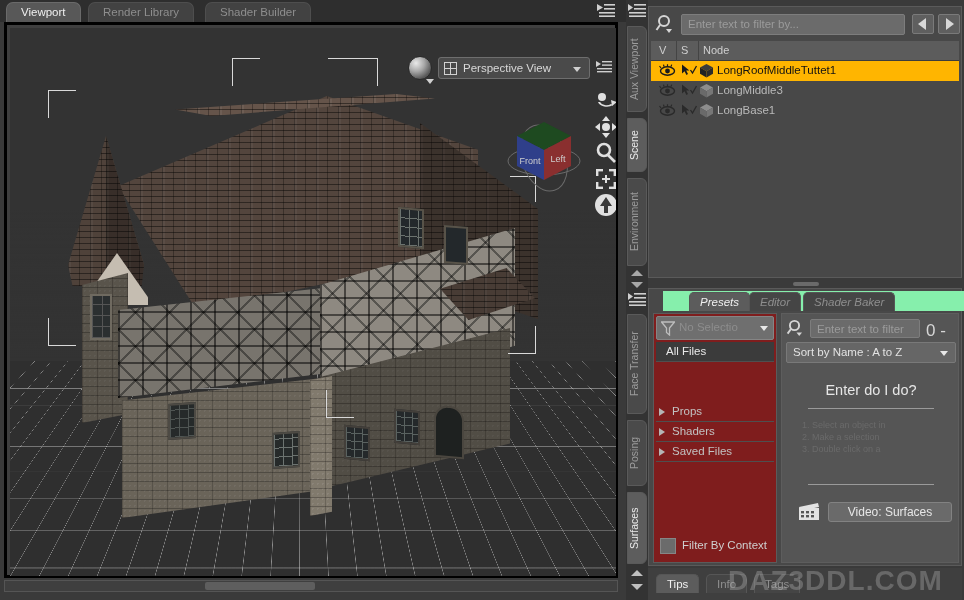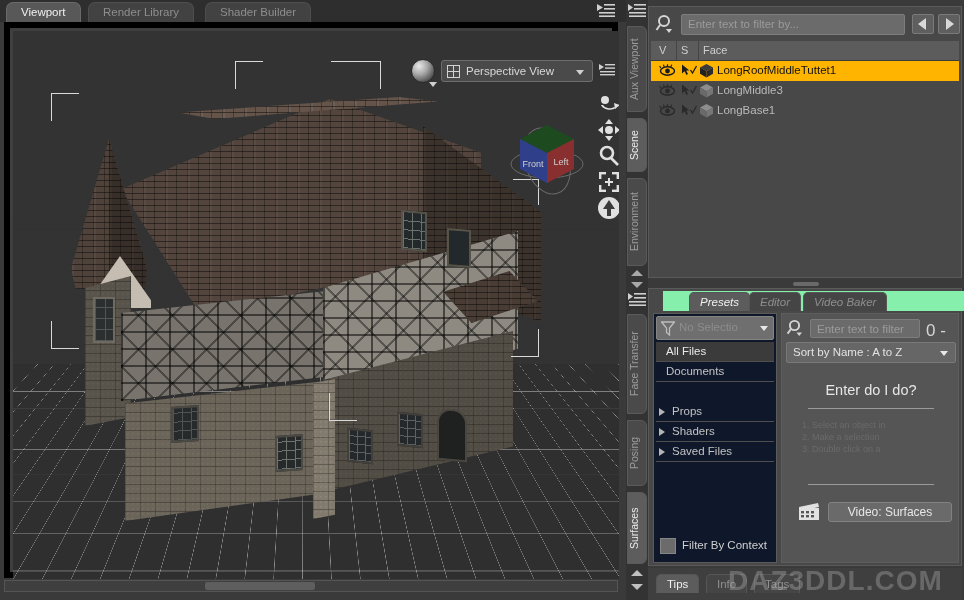--- a/index.html
+++ b/index.html
@@ -455,7 +455,7 @@
       <div class="colhdr" style="left:2px;top:34px;width:308px;height:20px;">
         <span style="position:absolute;left:8px;top:3px;">V</span>
         <span style="position:absolute;left:30px;top:3px;">S</span>
-        <span style="position:absolute;left:52px;top:3px;">Face</span>
+        <span style="position:absolute;left:52px;top:3px;">Node</span>
         <div style="position:absolute;left:25px;top:0;width:1px;height:20px;background:#444;"></div>
         <div style="position:absolute;left:47px;top:0;width:1px;height:20px;background:#444;"></div>
       </div>

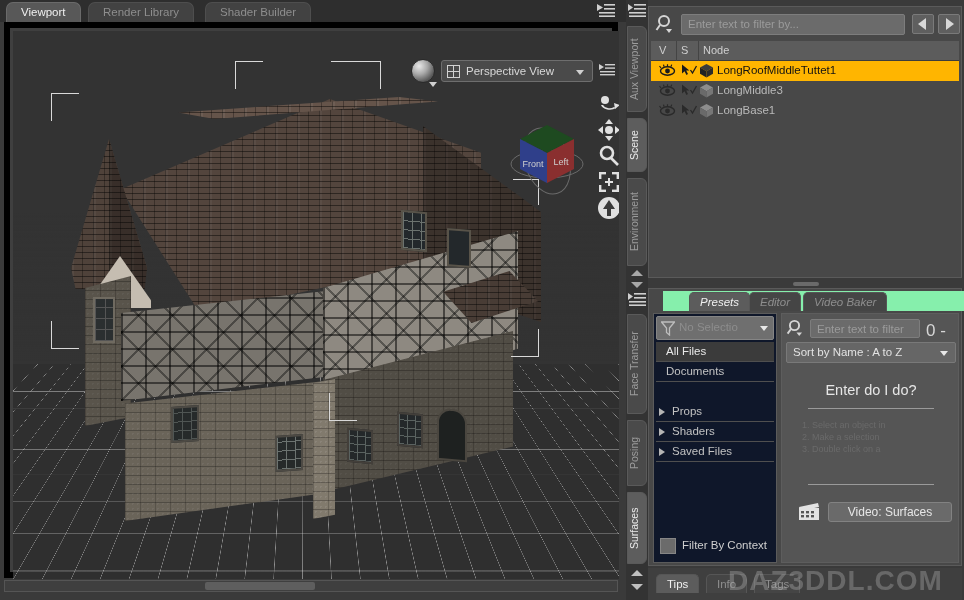--- a/index.html
+++ b/index.html
@@ -26,7 +26,7 @@
 
   #viewport-frame {
     position:absolute; left:4px; top:22px; width:614px; height:556px;
-    background:#3f3f3f; border:6px solid #000000;
+    background:#3f3f3f; border:3px solid #000000;
   }
   #viewport {
     position:absolute; left:3px; top:3px; width:606px; height:548px;

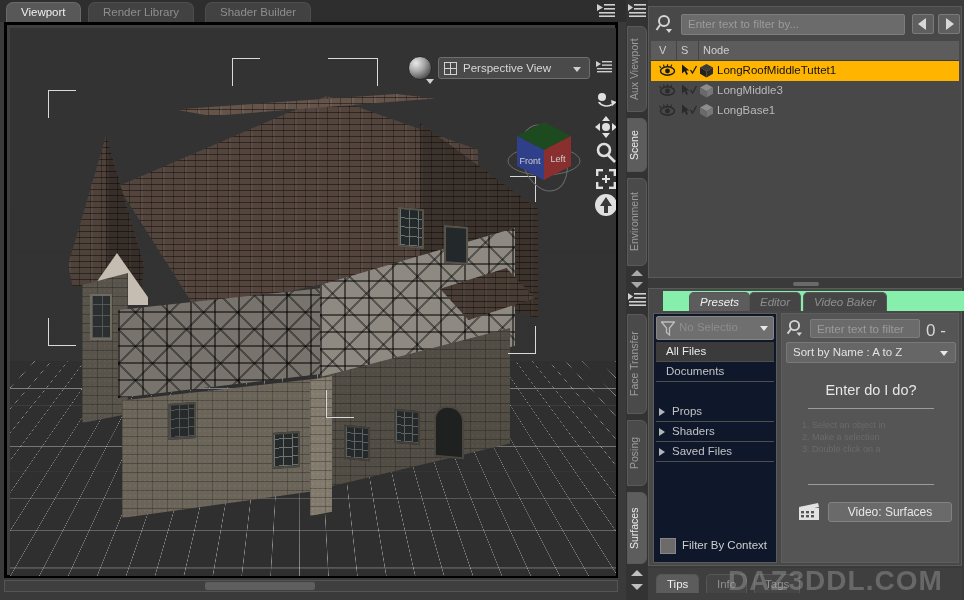--- a/index.html
+++ b/index.html
@@ -545,7 +545,7 @@
       <div style="position:absolute;left:14px;top:2px;width:310px;height:20px;background:#86efac;font-style:italic;">
         <div class="htab active" style="left:26px;top:1px;">Presets</div>
         <div class="htab" style="left:86px;top:1px;">Editor</div>
-        <div class="htab" style="left:140px;top:1px;">Video Baker</div>
+        <div class="htab" style="left:140px;top:1px;">Shader Baker</div>
       </div>
 
       <div style="position:absolute;left:4px;top:24px;width:124px;height:250px;background:#0f172a;border:1px solid #5b5b5b;">

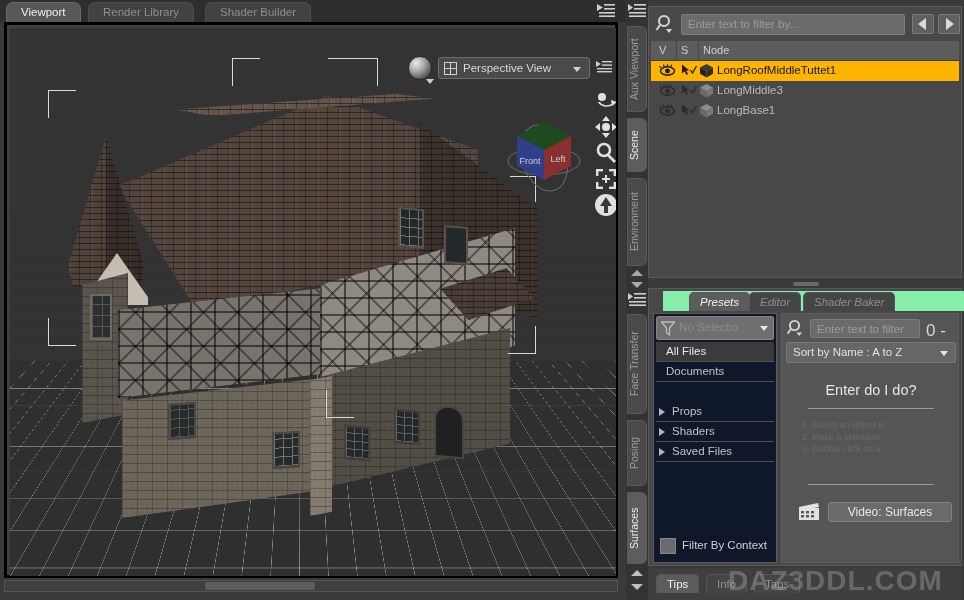--- a/index.html
+++ b/index.html
@@ -548,7 +548,7 @@
         <div class="htab" style="left:140px;top:1px;">Shader Baker</div>
       </div>
 
-      <div style="position:absolute;left:4px;top:24px;width:124px;height:250px;background:#0f172a;border:1px solid #5b5b5b;">
+      <div style="position:absolute;left:4px;top:24px;width:124px;height:250px;background:#7f1d1d;border:1px solid #5b5b5b;">
 
         <div style="position:absolute;left:2px;top:2px;width:118px;height:24px;background:#6f6f6f;border:1px solid #858585;border-radius:2px;">
           <span style="position:absolute;left:4px;top:4px;">

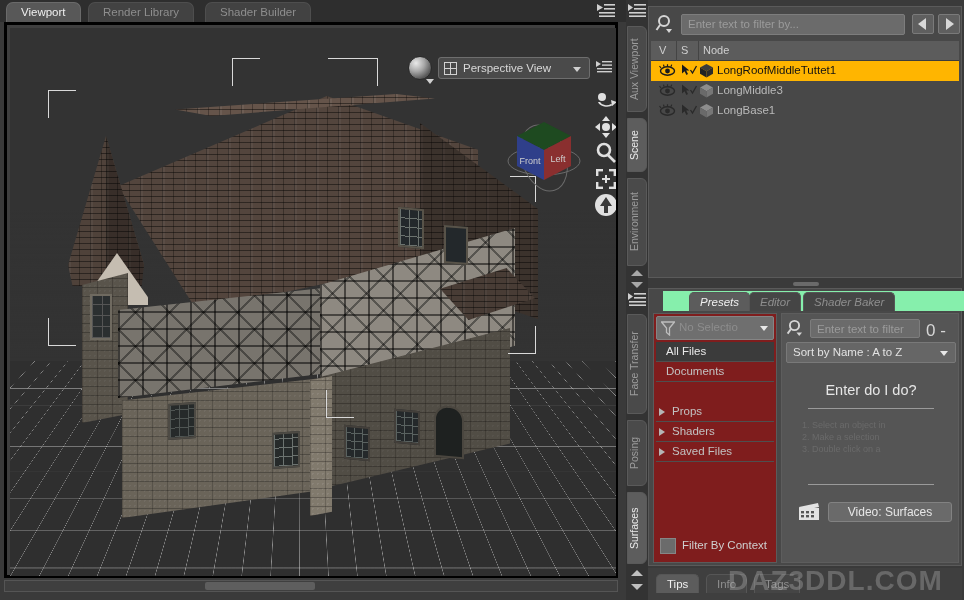--- a/index.html
+++ b/index.html
@@ -562,7 +562,6 @@
 
         <div style="position:absolute;left:2px;top:28px;width:118px;height:190px;overflow:hidden;">
           <div class="listitem active" style="top:0;">All Files</div>
-          <div class="listitem" style="top:20px;">Documents</div>
           <div class="listitem" style="top:60px;padding-left:16px;">
             <span class="tri"></span>
             <span>Props</span>

